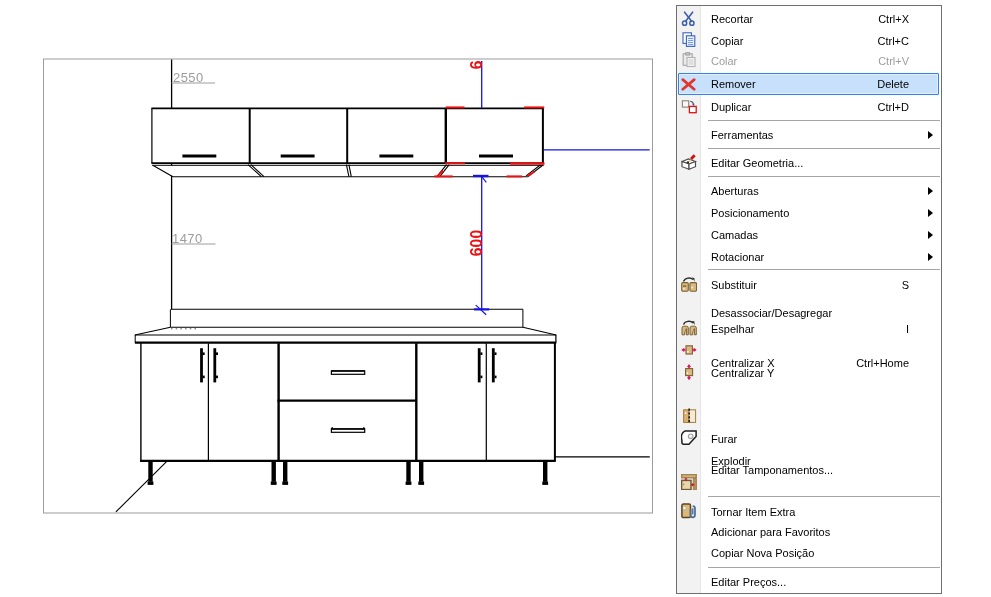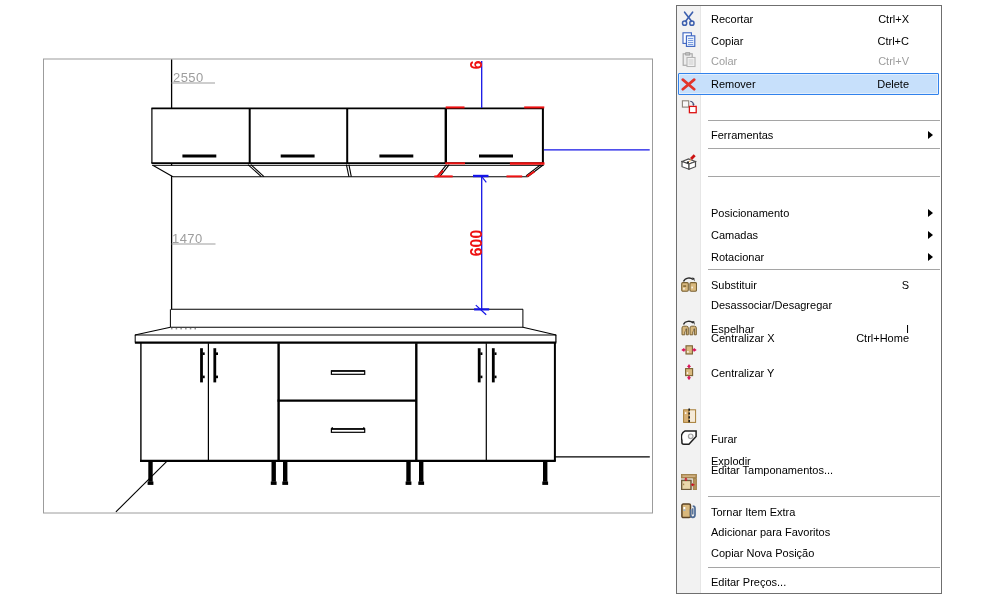--- a/index.html
+++ b/index.html
@@ -173,6 +173,10 @@
       <span class="lab">Remover</span>
       <span class="sc">Delete</span>
     </div>
+  <div class="mi" style="top:89.5px">
+      <span class="lab">Duplicar</span>
+      <span class="sc">Ctrl+D</span>
+    </div>
   <div class="sep" style="top:114px"></div>
   <div class="mi" style="top:117.5px">
       <span class="lab">Ferramentas</span>

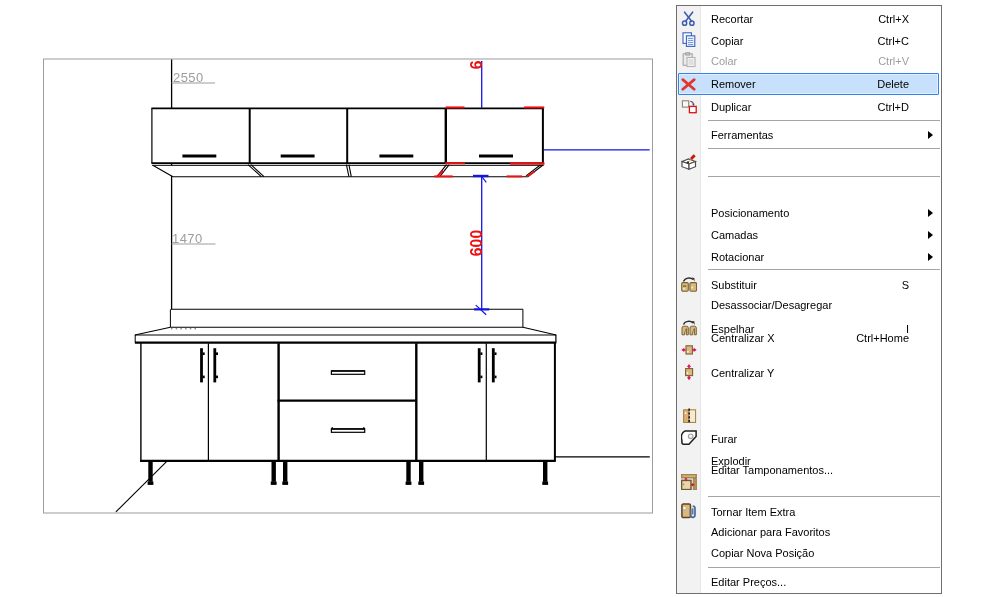--- a/index.html
+++ b/index.html
@@ -183,6 +183,9 @@
       <span class="arr"></span>
     </div>
   <div class="sep" style="top:141.5px"></div>
+  <div class="mi" style="top:146px">
+      <span class="lab">Editar Geometria...</span>
+    </div>
   <div class="sep" style="top:170px"></div>
   <div class="mi" style="top:196px">
       <span class="lab">Posicionamento</span>

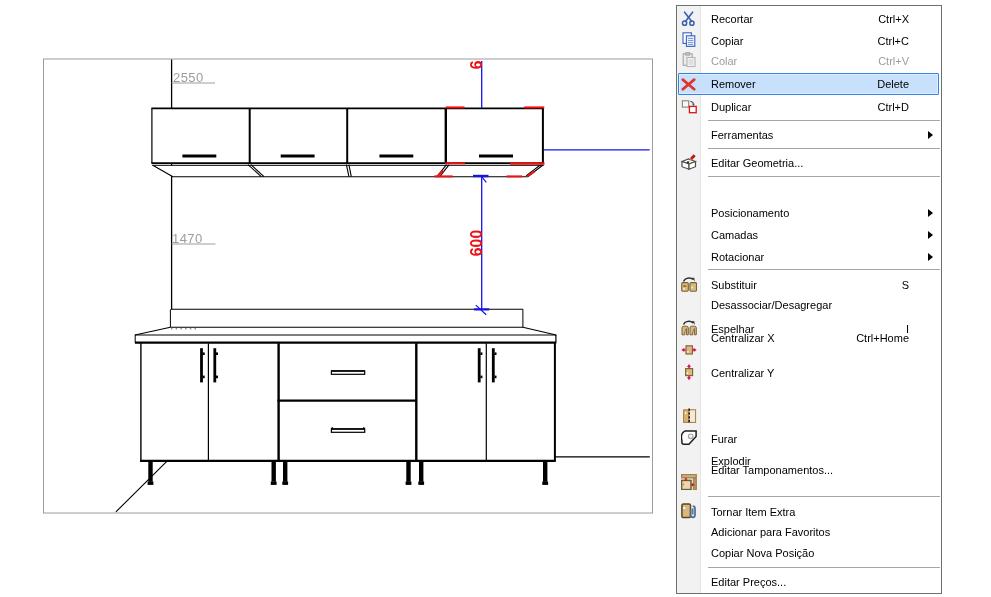--- a/index.html
+++ b/index.html
@@ -187,6 +187,10 @@
       <span class="lab">Editar Geometria...</span>
     </div>
   <div class="sep" style="top:170px"></div>
+  <div class="mi" style="top:174px">
+      <span class="lab">Aberturas</span>
+      <span class="arr"></span>
+    </div>
   <div class="mi" style="top:196px">
       <span class="lab">Posicionamento</span>
       <span class="arr"></span>

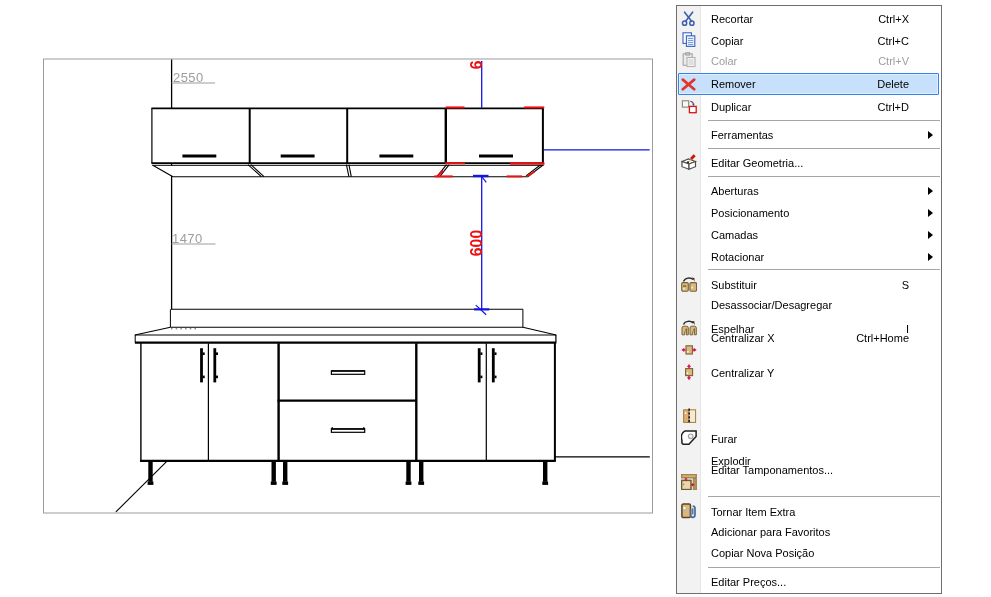--- a/index.html
+++ b/index.html
@@ -208,7 +208,7 @@
       <span class="lab">Substituir</span>
       <span class="sc">S</span>
     </div>
-  <div class="mi" style="top:288px">
+  <div class="mi" style="top:296px">
       <span class="lab">Desassociar/Desagregar</span>
     </div>
   <div class="mi" style="top:311.5px">

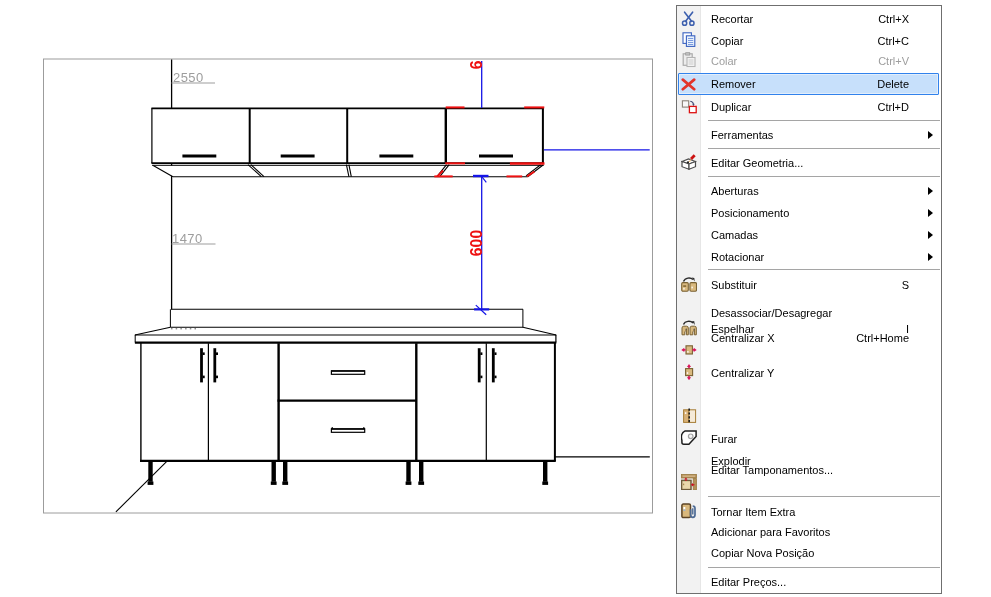--- a/index.html
+++ b/index.html
@@ -215,7 +215,7 @@
       <span class="lab">Espelhar</span>
       <span class="sc">I</span>
     </div>
-  <div class="mi" style="top:321px">
+  <div class="mi" style="top:346px">
       <span class="lab">Centralizar X</span>
       <span class="sc">Ctrl+Home</span>
     </div>

